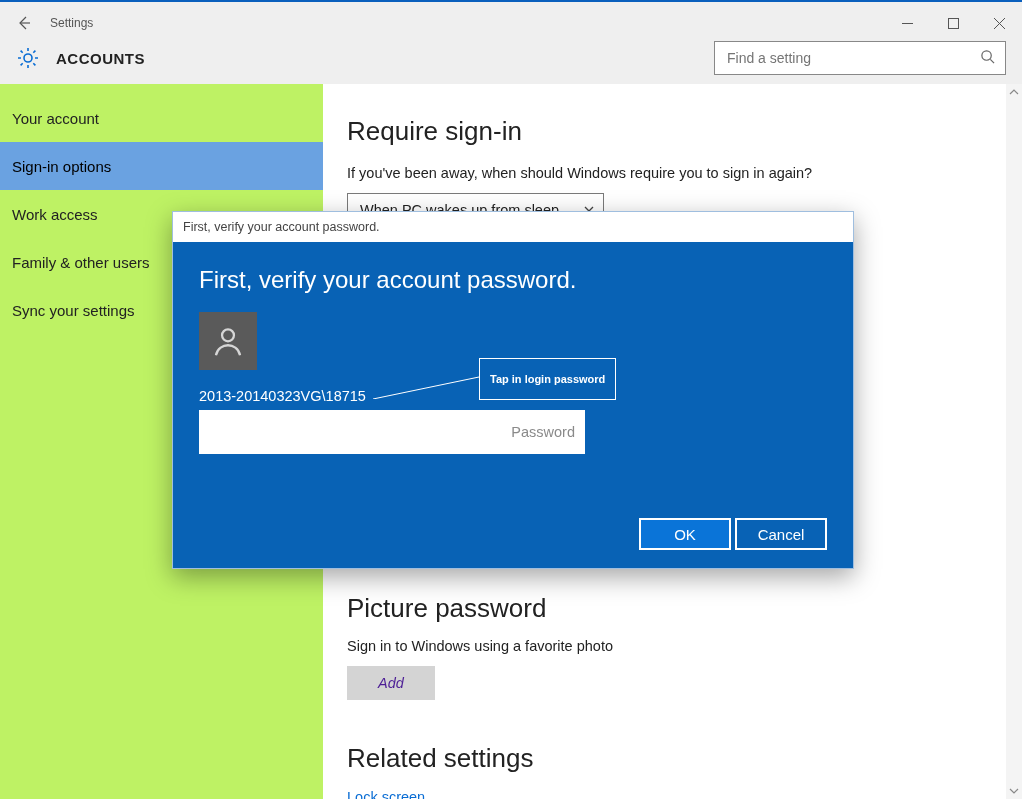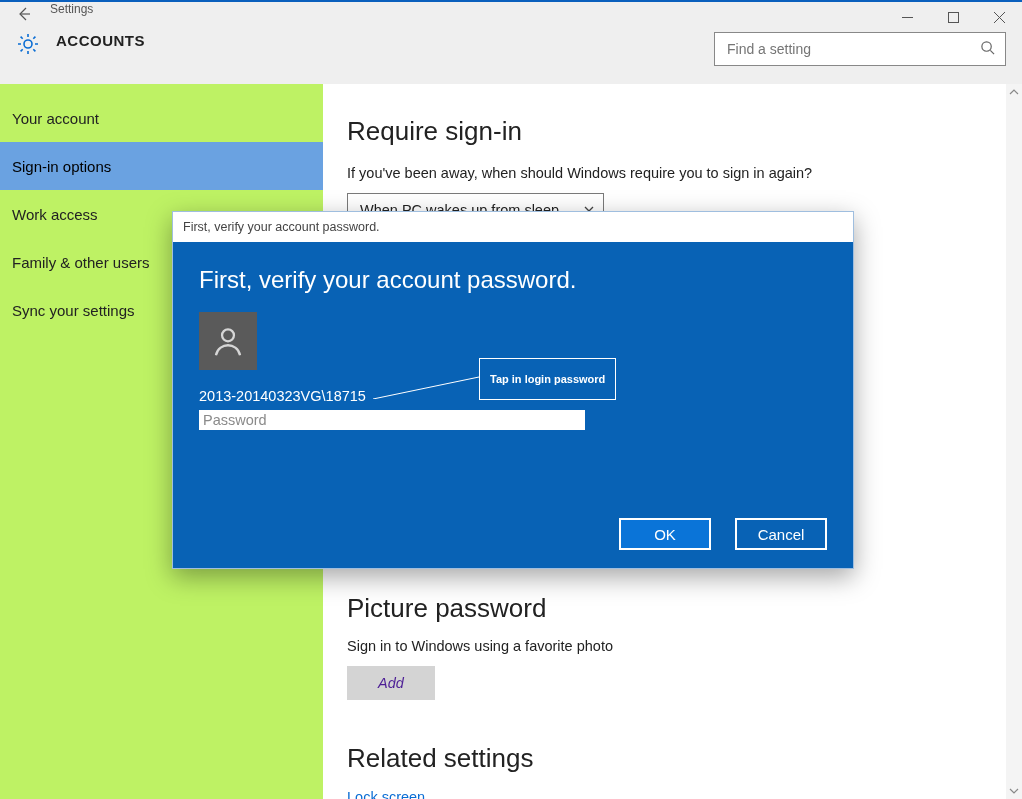--- a/index.html
+++ b/index.html
@@ -6,8 +6,8 @@
   html, body { width: 1022px; height: 799px; overflow: hidden; background: #fff; }
   .window { width: 1022px; height: 799px; background: #fff; position: relative; border-top: 2px solid #0a5fbd; }
   .titlebar {
-    height: 30px; background: #efefef; display: flex; align-items: flex-start;
-    padding: 0 0 0 12px; color: #555; font-size: 12px;
+    height: 30px; background: #efefef; display: flex; align-items: center;
+    padding: 12px 0 0 12px; color: #555; font-size: 12px;
   }
   .titlebar .back { width: 24px; height: 24px; display:flex; align-items:center; justify-content:center; margin-right: 14px; color:#444; }
   .titlebar .title { flex: 0 0 auto; }

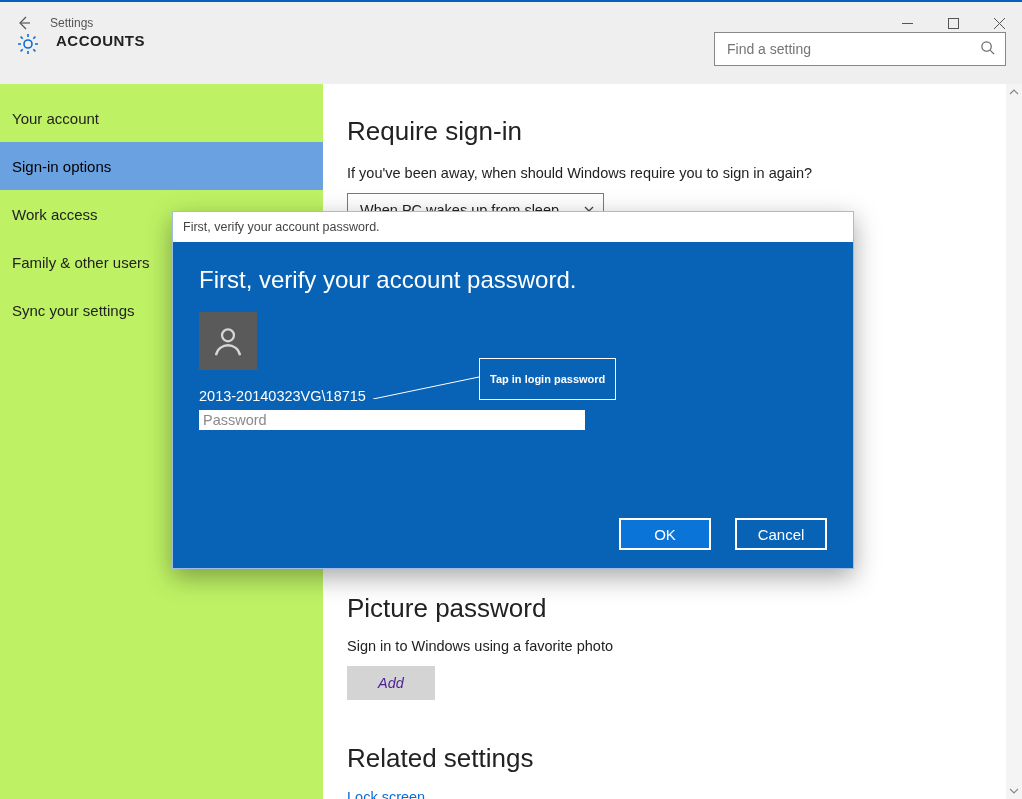--- a/index.html
+++ b/index.html
@@ -16,7 +16,7 @@
   .win-btn { width: 46px; height: 100%; display:flex; align-items:center; justify-content:center; color:#555; }
   .win-btn svg { width: 11px; height: 11px; }
   .header-row {
-    height: 52px; background: #efefef; display:flex; align-items:flex-start; padding: 0 16px;
+    height: 52px; background: #efefef; display:flex; align-items:center; padding: 0 16px;
   }
   .gear { color:#0a6dd4; margin-right: 16px; display:flex; align-items:center; }
   .header-title { font-size: 15px; font-weight: 600; letter-spacing: 0.5px; color:#222; }

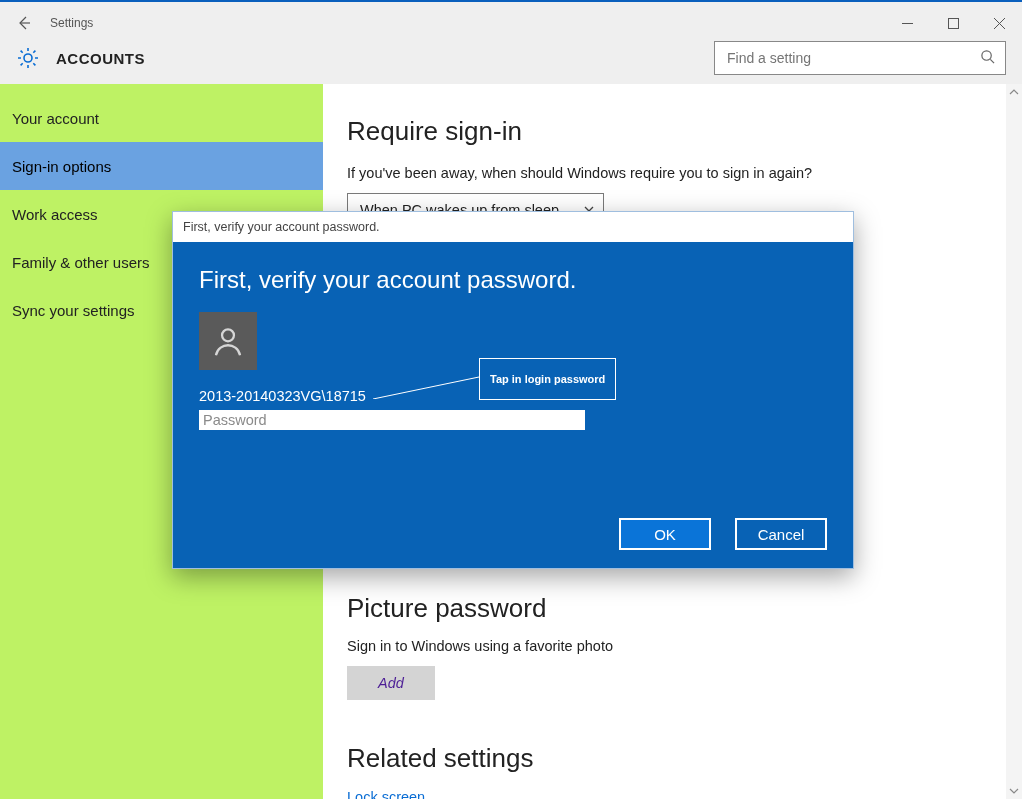--- a/index.html
+++ b/index.html
@@ -62,7 +62,7 @@
   }
   .avatar svg { color:#d6d6d6; }
   .username { font-size:14.5px; color:#fff; margin-bottom:6px; }
-  .pwd-input { width: 386px; height:20px; border:none; outline:none; padding:0 4px; font-size:14.5px; color:#333; background:#fff; }
+  .pwd-input { width: 386px; height:44px; border:none; outline:none; padding:0 10px; font-size:14.5px; color:#333; background:#fff;text-align:right; }
   .pwd-input::placeholder { color:#8a8a8a; }
   .callout {
     position:absolute; left:306px; top:116px;

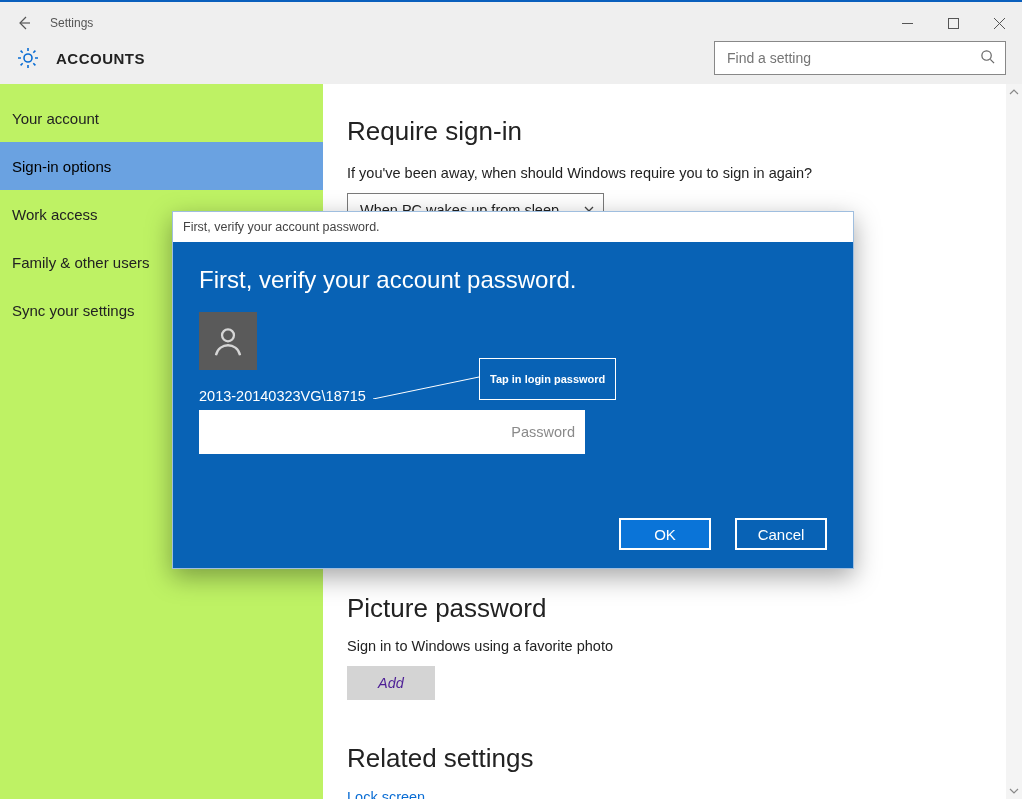--- a/index.html
+++ b/index.html
@@ -72,7 +72,7 @@
   .callout-line {
     position:absolute; left:200px; top:133px; width:118px; height:24px; pointer-events:none;
   }
-  .dialog-actions { position:absolute; right:26px; bottom:18px; display:flex; gap:24px; }
+  .dialog-actions { position:absolute; right:26px; bottom:18px; display:flex; gap:4px; }
   .dlg-btn {
     min-width:92px; height:32px; border:2px solid #fff; background:transparent; color:#fff;
     font-size:15px; display:flex; align-items:center; justify-content:center; padding:0 18px;

